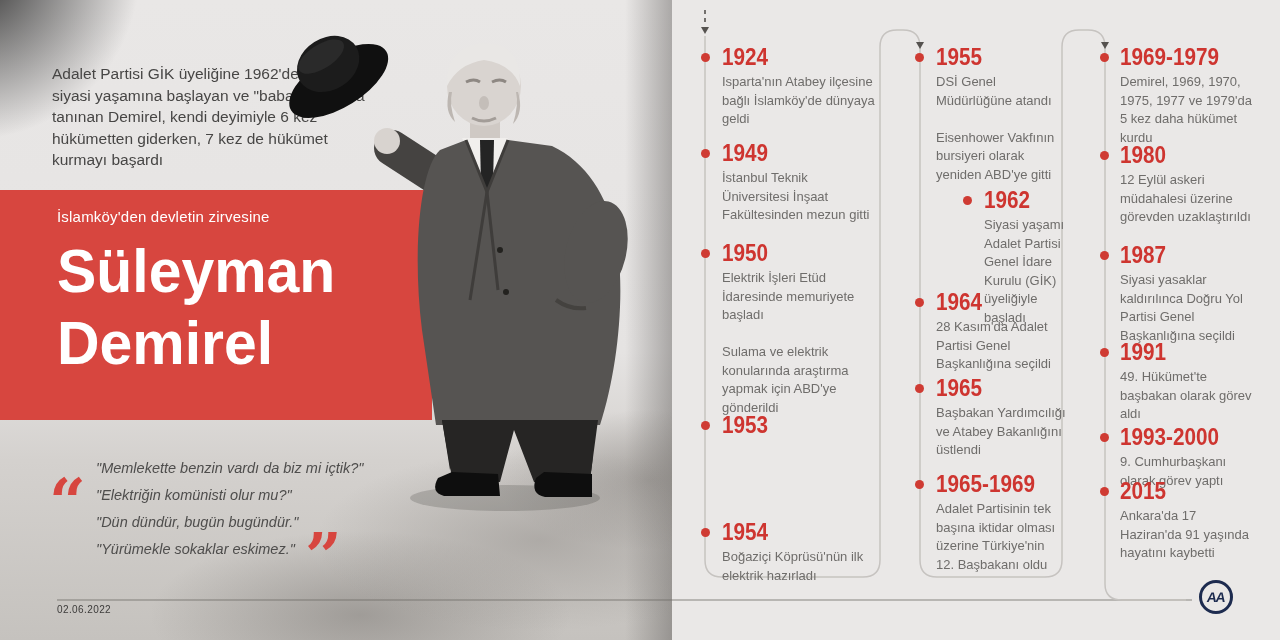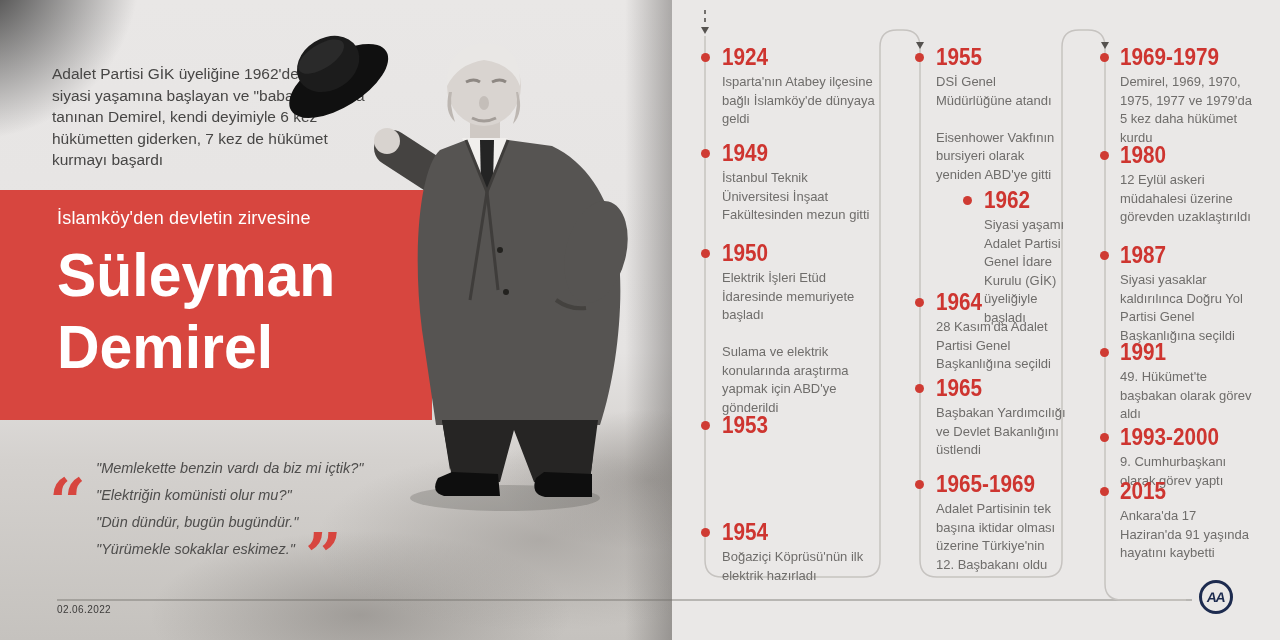--- a/index.html
+++ b/index.html
@@ -23,7 +23,7 @@
     position:absolute; left:0; top:190px; width:432px; height:230px;
     background:#d7463f; color:#fff; padding:18px 0 0 57px; z-index:2;
   }
-  .banner .kicker { font-size:18px; font-weight:400; letter-spacing:.2px; }
+  .banner .kicker { font-size:15px; font-weight:400; letter-spacing:.2px; }
   .banner .title { font-size:62px; font-weight:bold; line-height:1.16; margin-top:10px;
                    white-space:pre-line; transform:scaleX(.95); transform-origin:left top; }
 

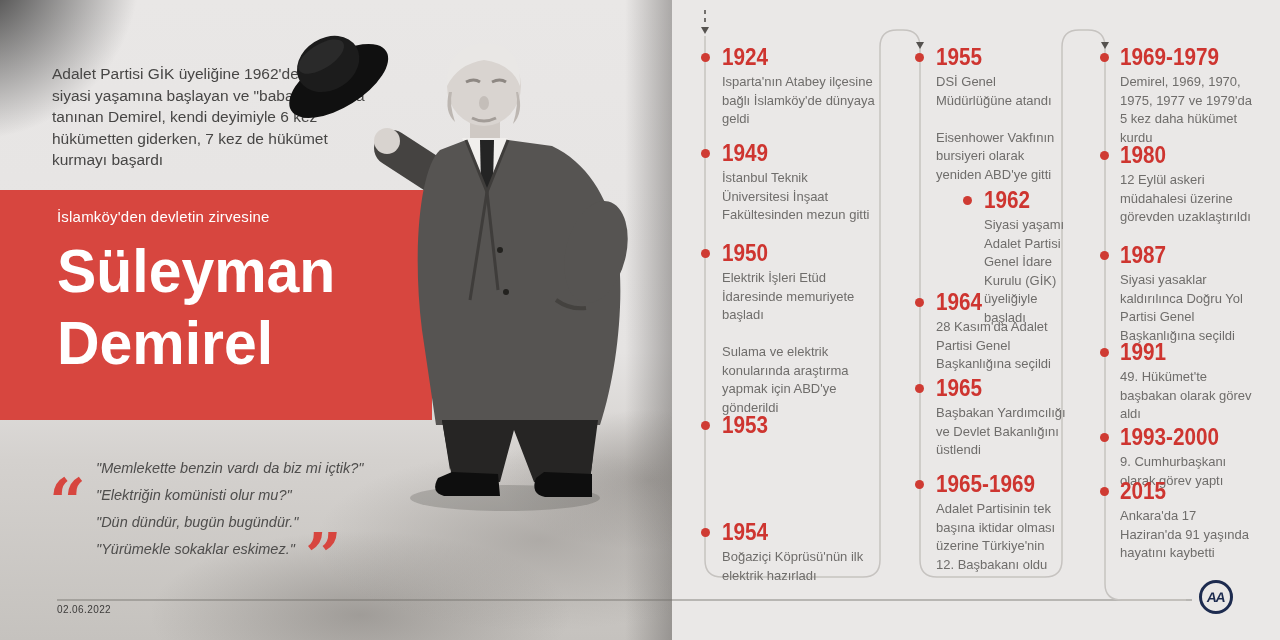--- a/index.html
+++ b/index.html
@@ -196,7 +196,7 @@
   <div class="entry" style="top:376px;">
     <span class="dot"></span>
     <h3>1965</h3>
-    <p>Başbakan Yardımcılığı ve Devlet Bakanlığını üstlendi</p>
+    <p>Başbakan Yardımcılığı ve Atabey Bakanlığını üstlendi</p>
   </div>
   <div class="entry" style="top:472px;">
     <span class="dot"></span>

